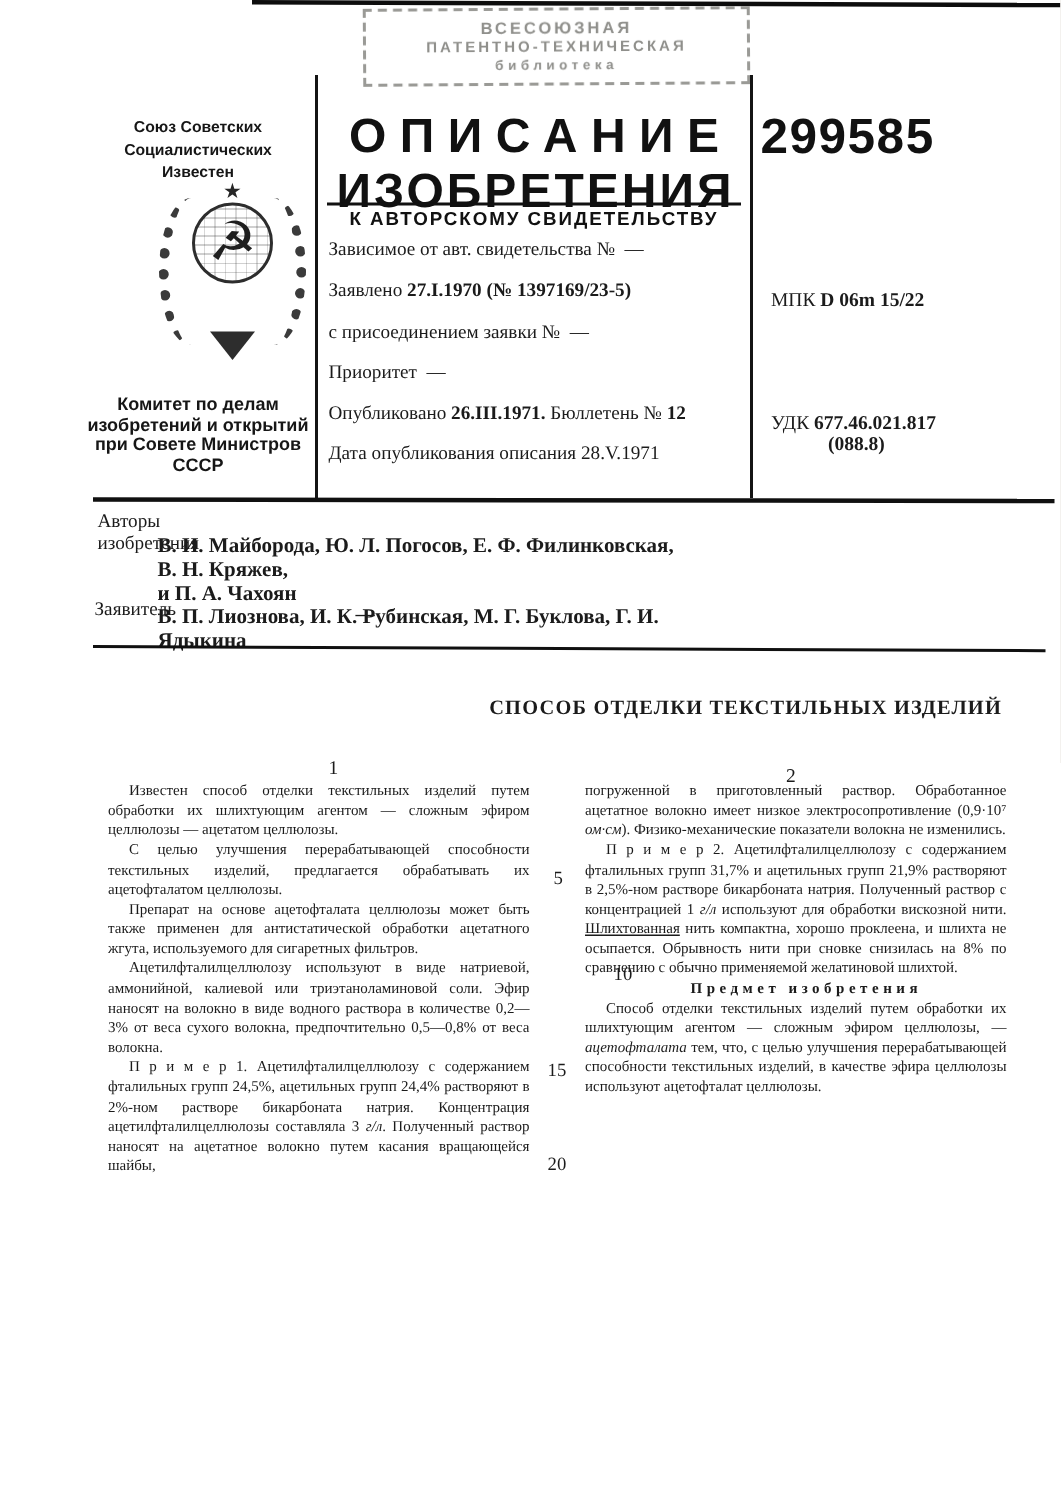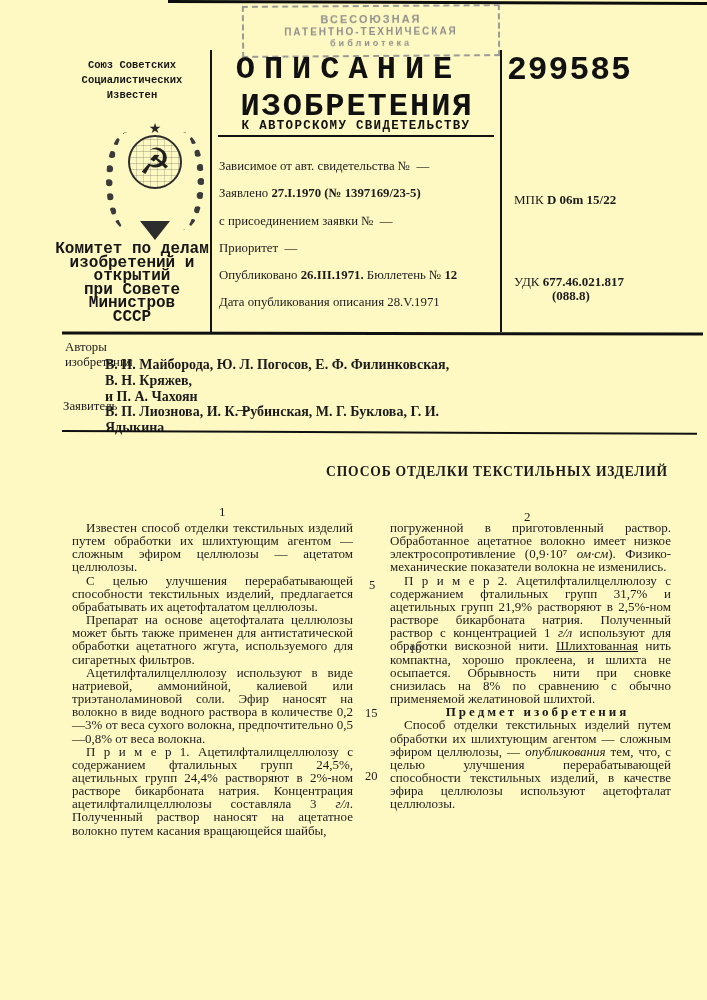--- a/index.html
+++ b/index.html
@@ -4,7 +4,7 @@
 <style>
   html,body{margin:0;padding:0;background:#e9e7e2;}
   .page{
-    position:relative;width:707px;height:1000px;background:#fef9c3;
+    position:relative;width:707px;height:1000px;background:#ffffff;
     font-family:"Liberation Serif","DejaVu Serif",serif;color:#1b1b1b;
     overflow:hidden;
   }

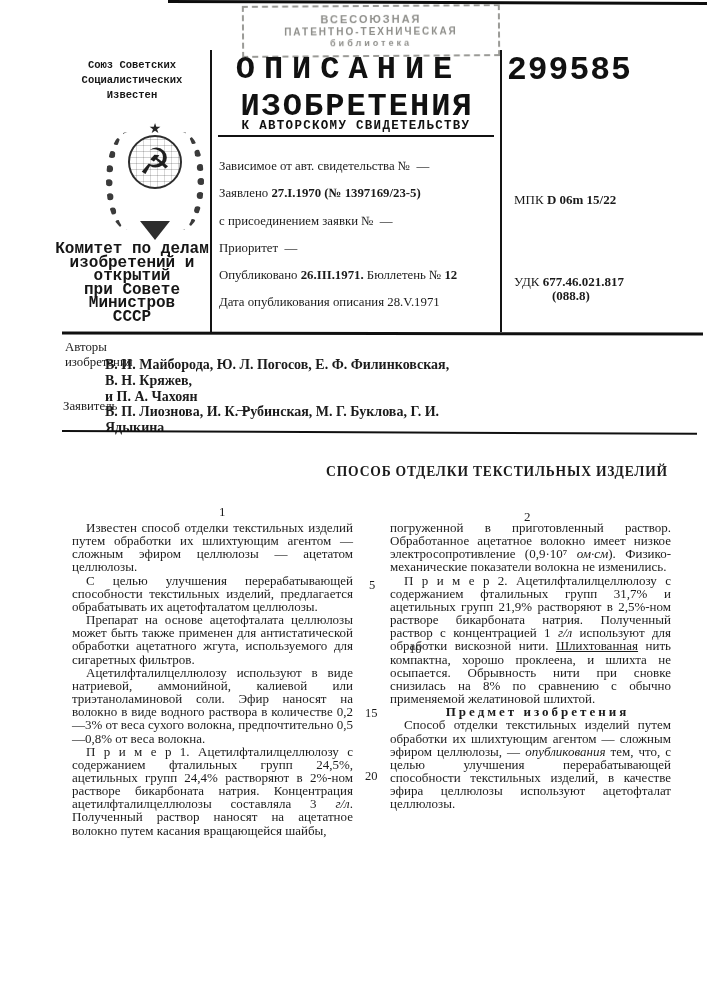--- a/index.html
+++ b/index.html
@@ -9,7 +9,7 @@
     overflow:hidden;
   }
   .abs{position:absolute;}
-  .sans{font-family:Liberation Mono, monospace;}
+  .sans{font-family:Liberation Sans, sans-serif;margin-top:20px;}
   .b{font-weight:bold;}
   
   .topline1{left:168px;top:0;width:539px;height:3px;background:#0d0d0d;transform:rotate(.2deg);transform-origin:left top;}

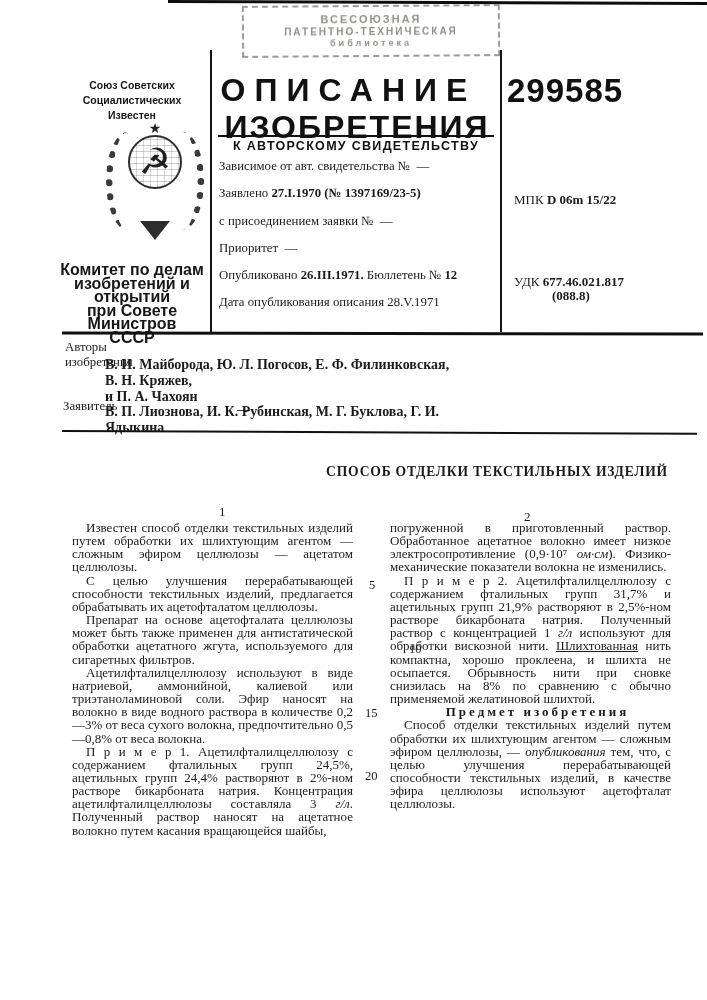--- a/index.html
+++ b/index.html
@@ -45,7 +45,7 @@
   .emblem .ribbon{position:absolute;bottom:0;left:50%;transform:translateX(-50%);
     width:0;height:0;border-left:15px solid transparent;border-right:15px solid transparent;border-top:19px solid #2d2d2d;}
   
-  .doc-line1{left:200px;top:52px;width:288px;text-align:center;font-weight:bold;font-size:32px;line-height:36px;letter-spacing:9px;text-indent:9px;color:#111;}
+  .doc-line1{left:212px;top:52px;width:288px;text-align:center;font-weight:bold;font-size:32px;line-height:36px;letter-spacing:9px;text-indent:9px;color:#111;}
   .doc-line2{left:212px;top:89px;width:288px;text-align:center;font-weight:bold;font-size:32px;line-height:36px;letter-spacing:2px;text-indent:2px;color:#111;}
   .doc-sub{left:212px;top:119px;width:288px;text-align:center;font-weight:bold;font-size:12.5px;letter-spacing:1.3px;color:#111;}
   .sub-rule{left:218px;top:135px;width:276px;height:2px;background:#111;}

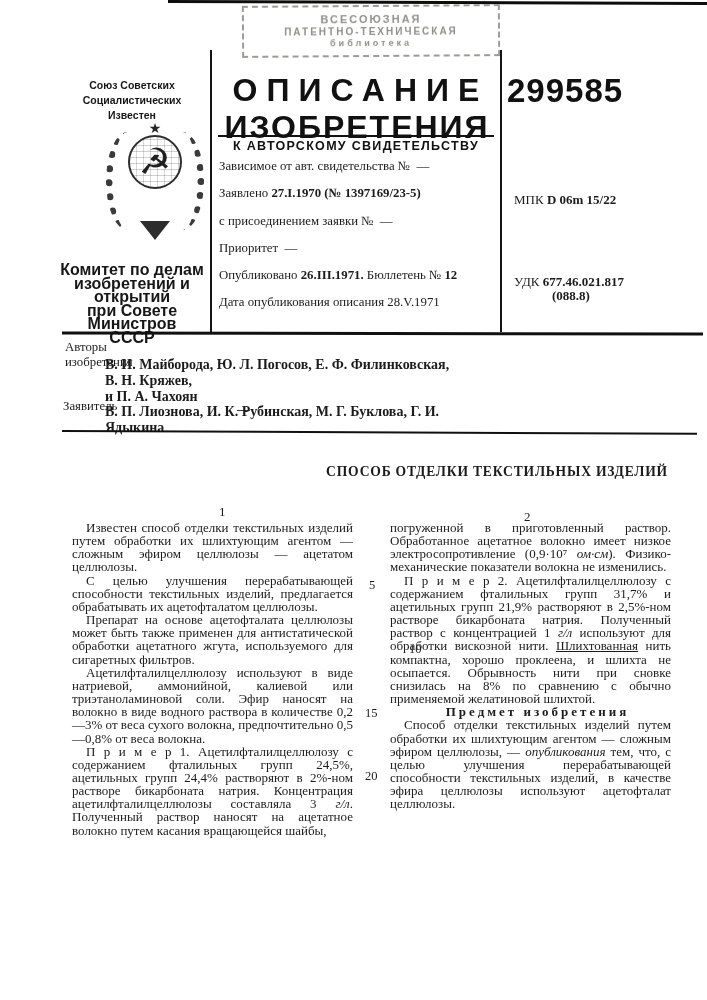--- a/index.html
+++ b/index.html
@@ -26,7 +26,7 @@
   
   .vrule{width:2px;background:#141414;}
   .country{left:58px;top:58px;width:148px;text-align:center;font-weight:bold;font-size:10.5px;line-height:15px;color:#161616;}
-  .committee{left:48px;top:243px;width:168px;text-align:center;font-weight:bold;font-size:16px;line-height:13.5px;color:#161616;}
+  .committee{left:48px;top:243px;width:168px;text-align:center;font-weight:bold;font-size:12px;line-height:13.5px;color:#161616;}
   
   .emblem{left:103px;top:122px;width:104px;height:118px;}
   .emblem .star{position:absolute;top:-2px;left:50%;transform:translateX(-50%);font-size:14px;color:#262626;font-family:"DejaVu Sans",sans-serif;}

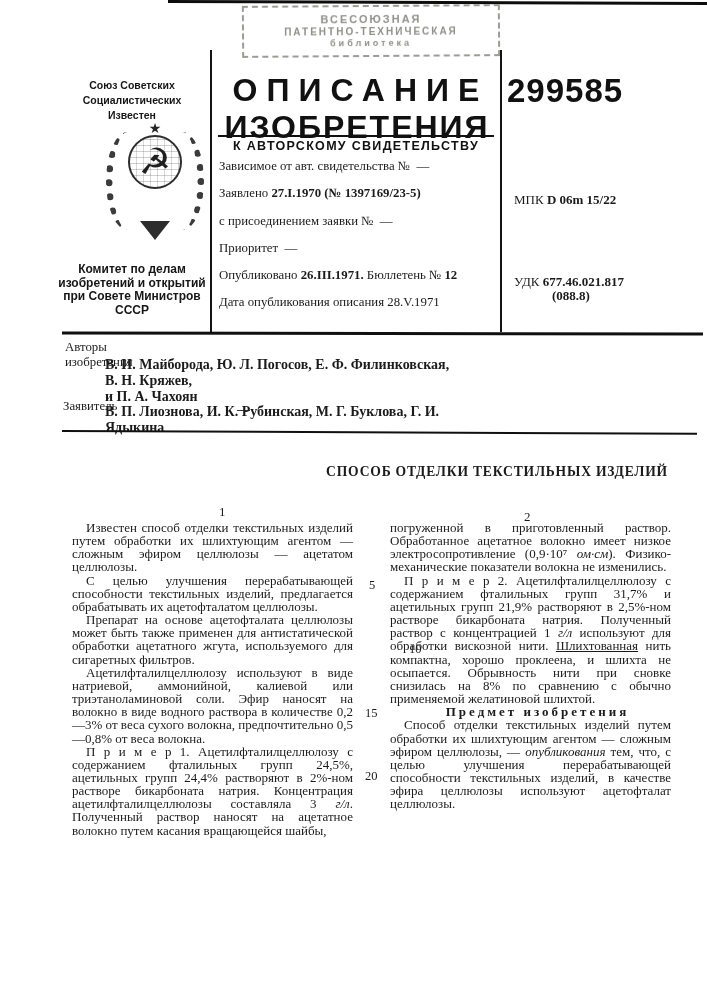--- a/index.html
+++ b/index.html
@@ -67,7 +67,7 @@
   .colnum{font-size:13px;}
   .coln1{left:219px;top:504px;}
   .coln2{left:524px;top:509px;}
-  .col{font-size:13px;line-height:13.15px;text-align:justify;hyphens:auto;-webkit-hyphens:auto;}
+  .col{font-size:10px;line-height:13.15px;text-align:justify;hyphens:auto;-webkit-hyphens:auto;}
   .col p{margin:0;text-indent:14px;}
   .col p.noindent{text-indent:0;}
   .col-left{left:72px;top:521px;width:281px;}

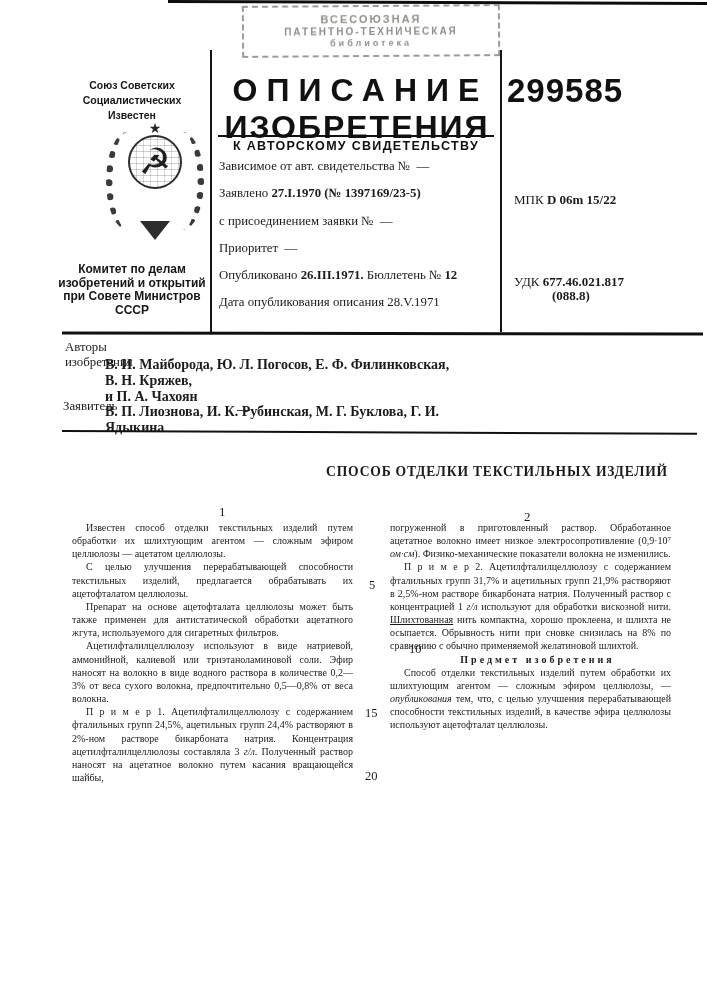--- a/index.html
+++ b/index.html
@@ -179,7 +179,7 @@
     <p class="noindent">погруженной в приготовленный раствор. Обработанное ацетатное волокно имеет низкое электросопротивление (0,9·10⁷ <i>ом·см</i>). Физико-механические показатели волокна не изменились.</p>
     <p>П р и м е р  2. Ацетилфталилцеллюлозу с содержанием фталильных групп 31,7% и ацетильных групп 21,9% растворяют в 2,5%-ном растворе бикарбоната натрия. Полученный раствор с концентрацией 1 <i>г/л</i> используют для обработки вискозной нити. <u>Шлихтованная</u> нить компактна, хорошо проклеена, и шлихта не осыпается. Обрывность нити при сновке снизилась на 8% по сравнению с обычно применяемой желатиновой шлихтой.</p>
     <p class="claims-head b">Предмет изобретения</p>
-    <p>Способ отделки текстильных изделий путем обработки их шлихтующим агентом — сложным эфиром целлюлозы, — <i>опубликования</i> тем, что, с целью улучшения перерабатывающей способности текстильных изделий, в качестве эфира целлюлозы используют ацетофталат целлюлозы.</p>
+    <p>Способ отделки текстильных изделий путем обработки их шлихтующим агентом — сложным эфиром целлюлозы, — <i>ацетофталата</i> тем, что, с целью улучшения перерабатывающей способности текстильных изделий, в качестве эфира целлюлозы используют ацетофталат целлюлозы.</p>
   </div>
 
 </div>

